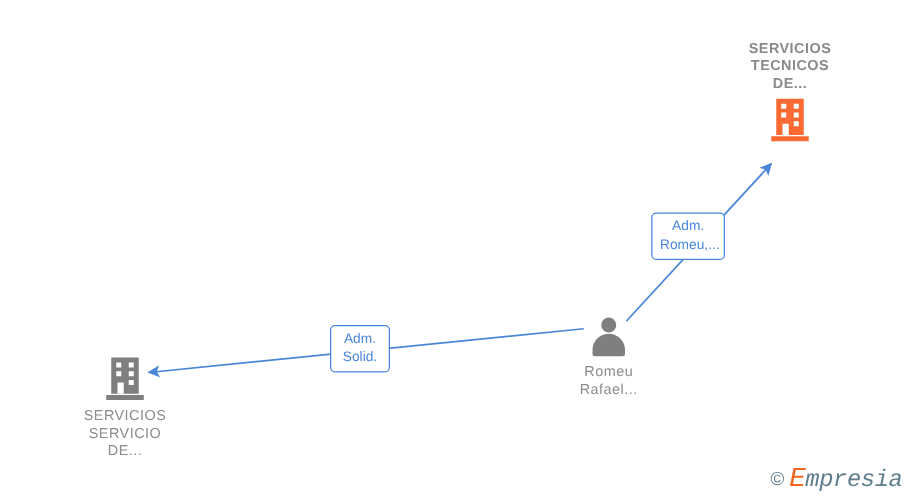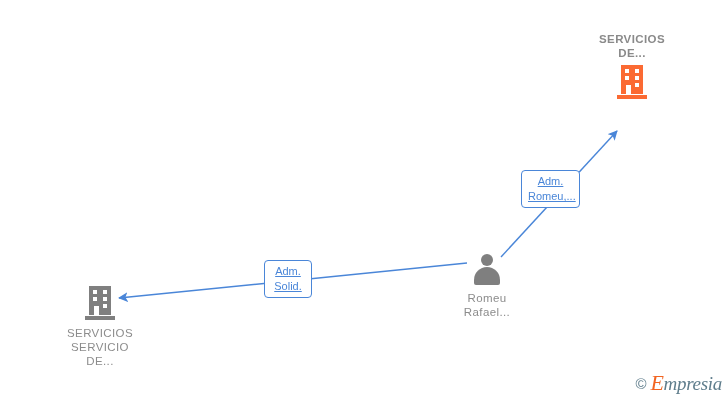--- a/index.html
+++ b/index.html
@@ -162,6 +162,7 @@
   <div class="node" style="left:572px; top:32px; width:120px;">
     <div class="node-label bold">
       <div>SERVICIOS</div>
+      <div>TECNICOS</div>
       <div>DE...</div>
     </div>
     <div class="bld" style="color:#fb6a33; margin-top:5px;">

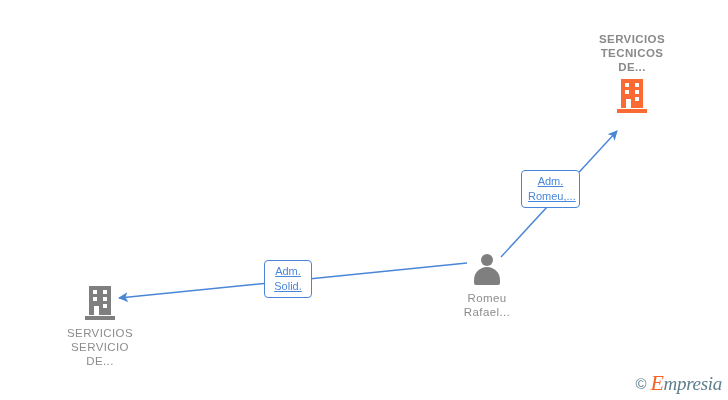--- a/index.html
+++ b/index.html
@@ -49,7 +49,6 @@
     padding: 3px 6px 4px 6px;
     box-sizing: border-box;
     white-space: nowrap;
-    text-decoration: underline;
   }
   .rel-line {
     display: block;

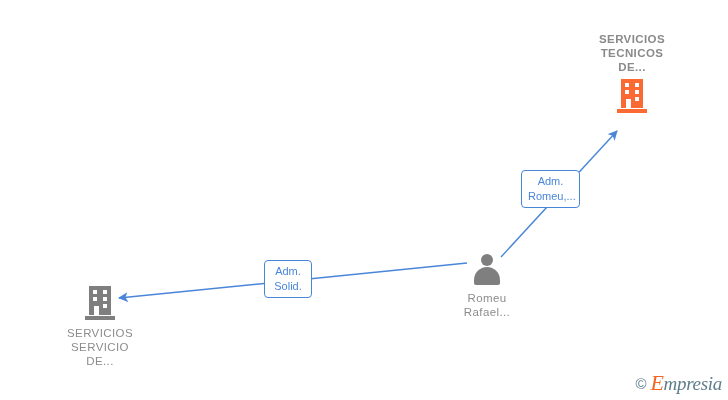--- a/index.html
+++ b/index.html
@@ -129,7 +129,7 @@
     color: #5f7d8c;
   }
   #watermark .brand {
-    font-family: Liberation Serif, serif;
+    font-family: Liberation Mono, monospace;
     font-style: italic;
     font-size: 19px;
     color: #5f7d8c;

